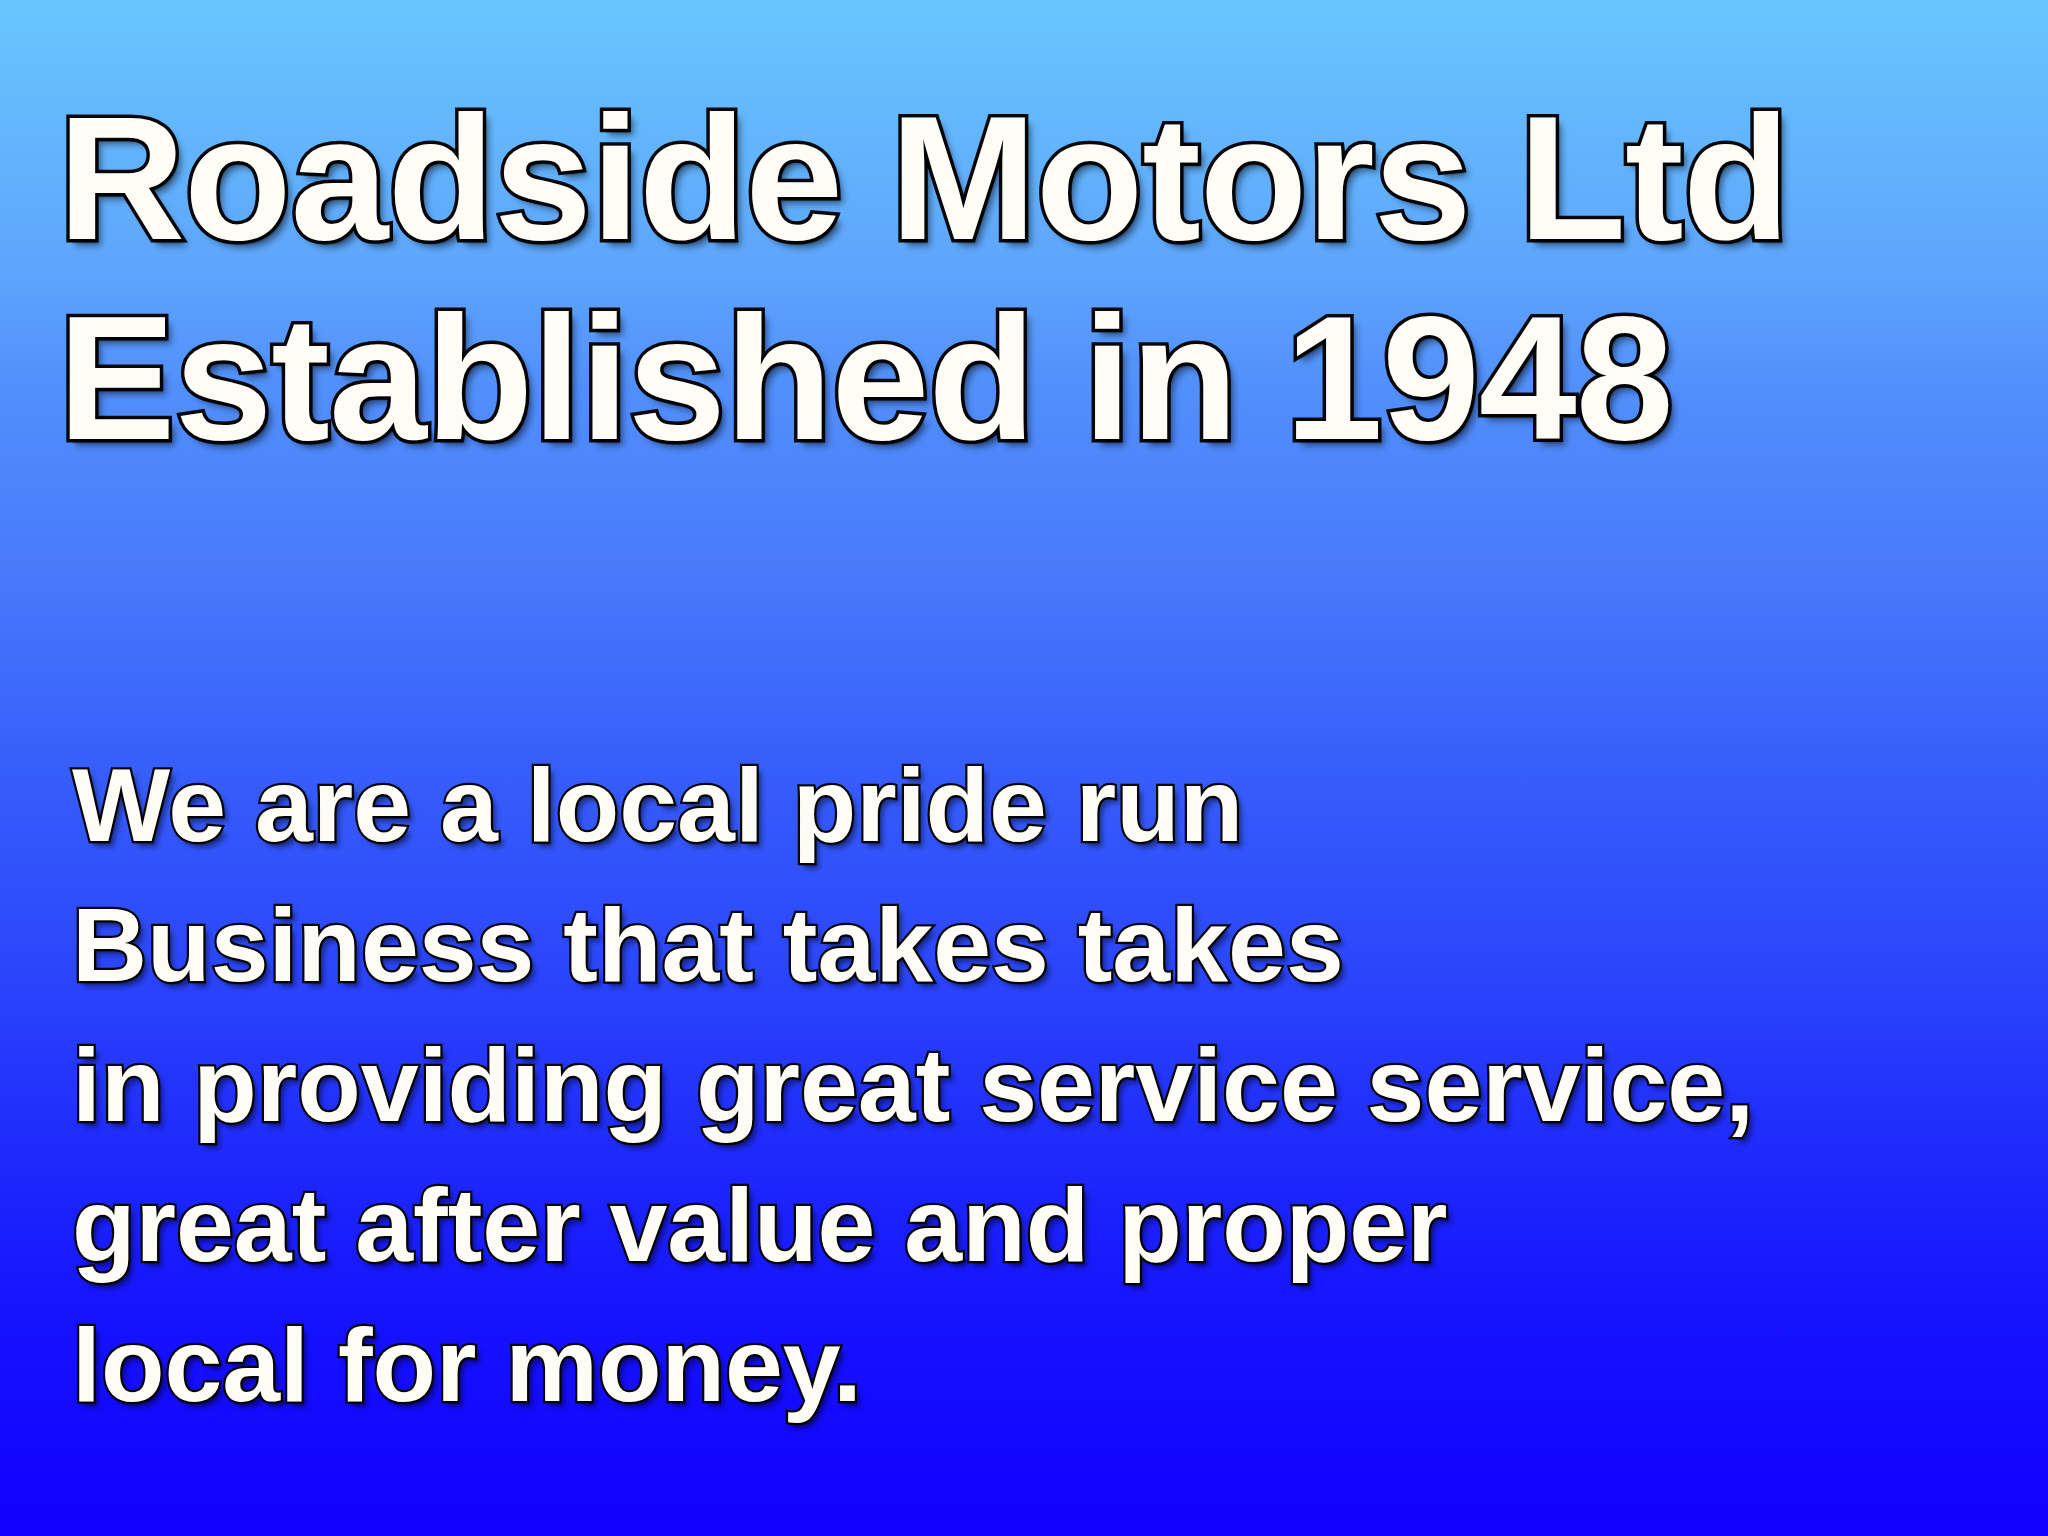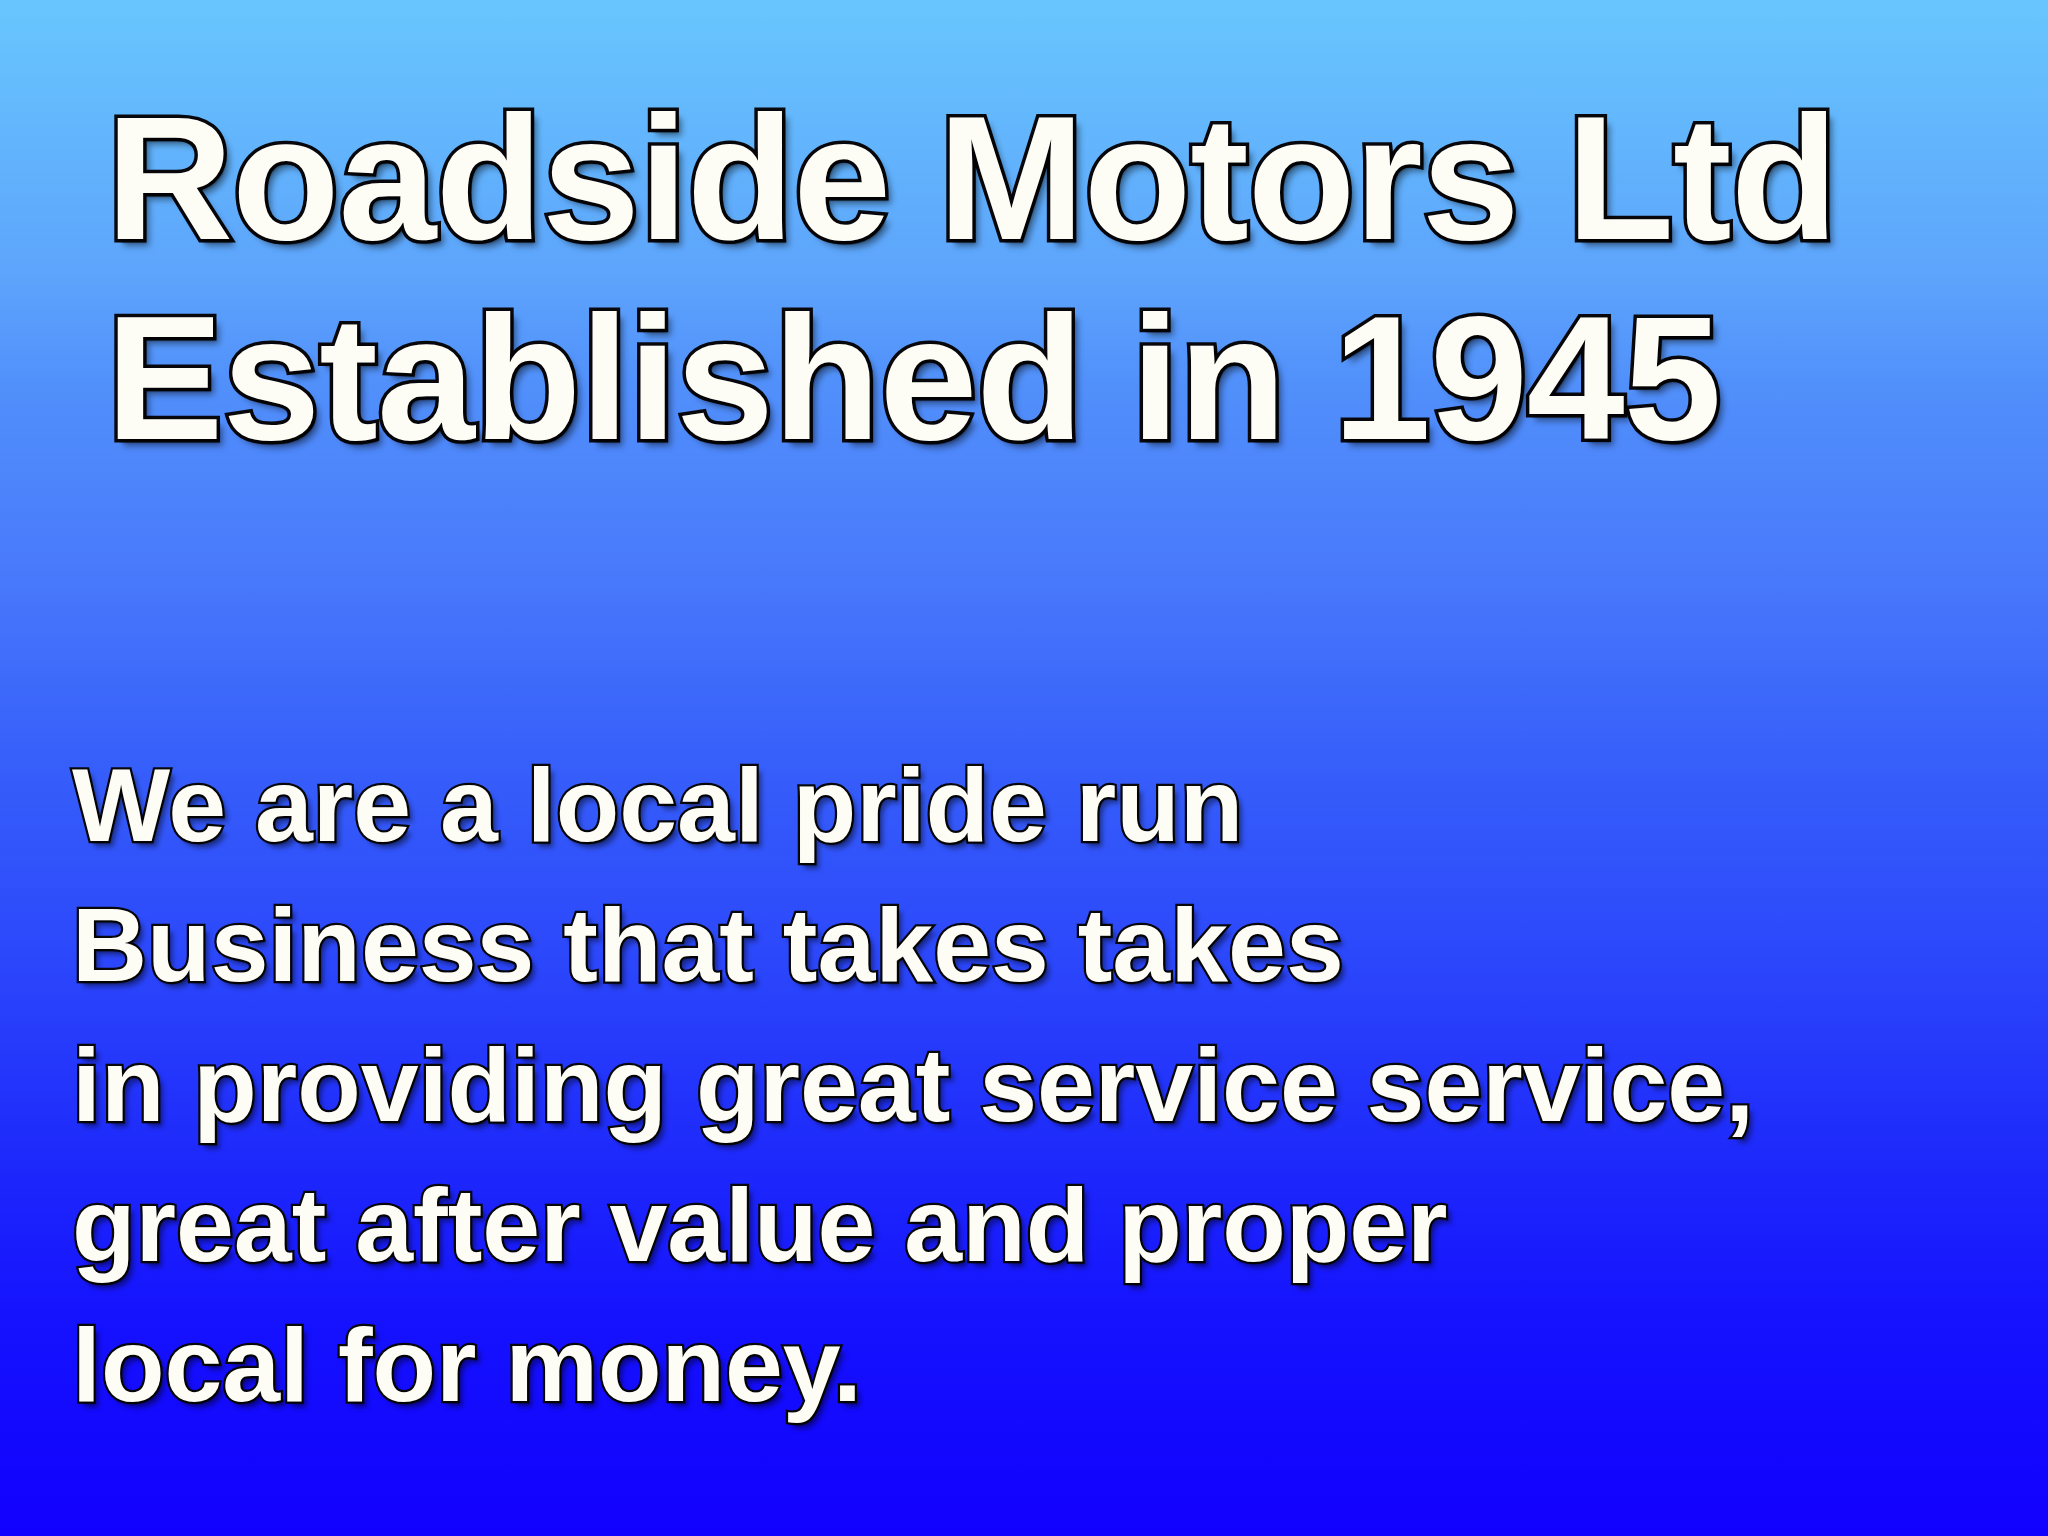--- a/index.html
+++ b/index.html
@@ -62,7 +62,6 @@
     text-shadow:
        6px 7px 6px rgba(0,0,0,0.42),
        3px 4px 2px rgba(0,0,0,0.30);
-    margin-left: 48px;
   }
 
   

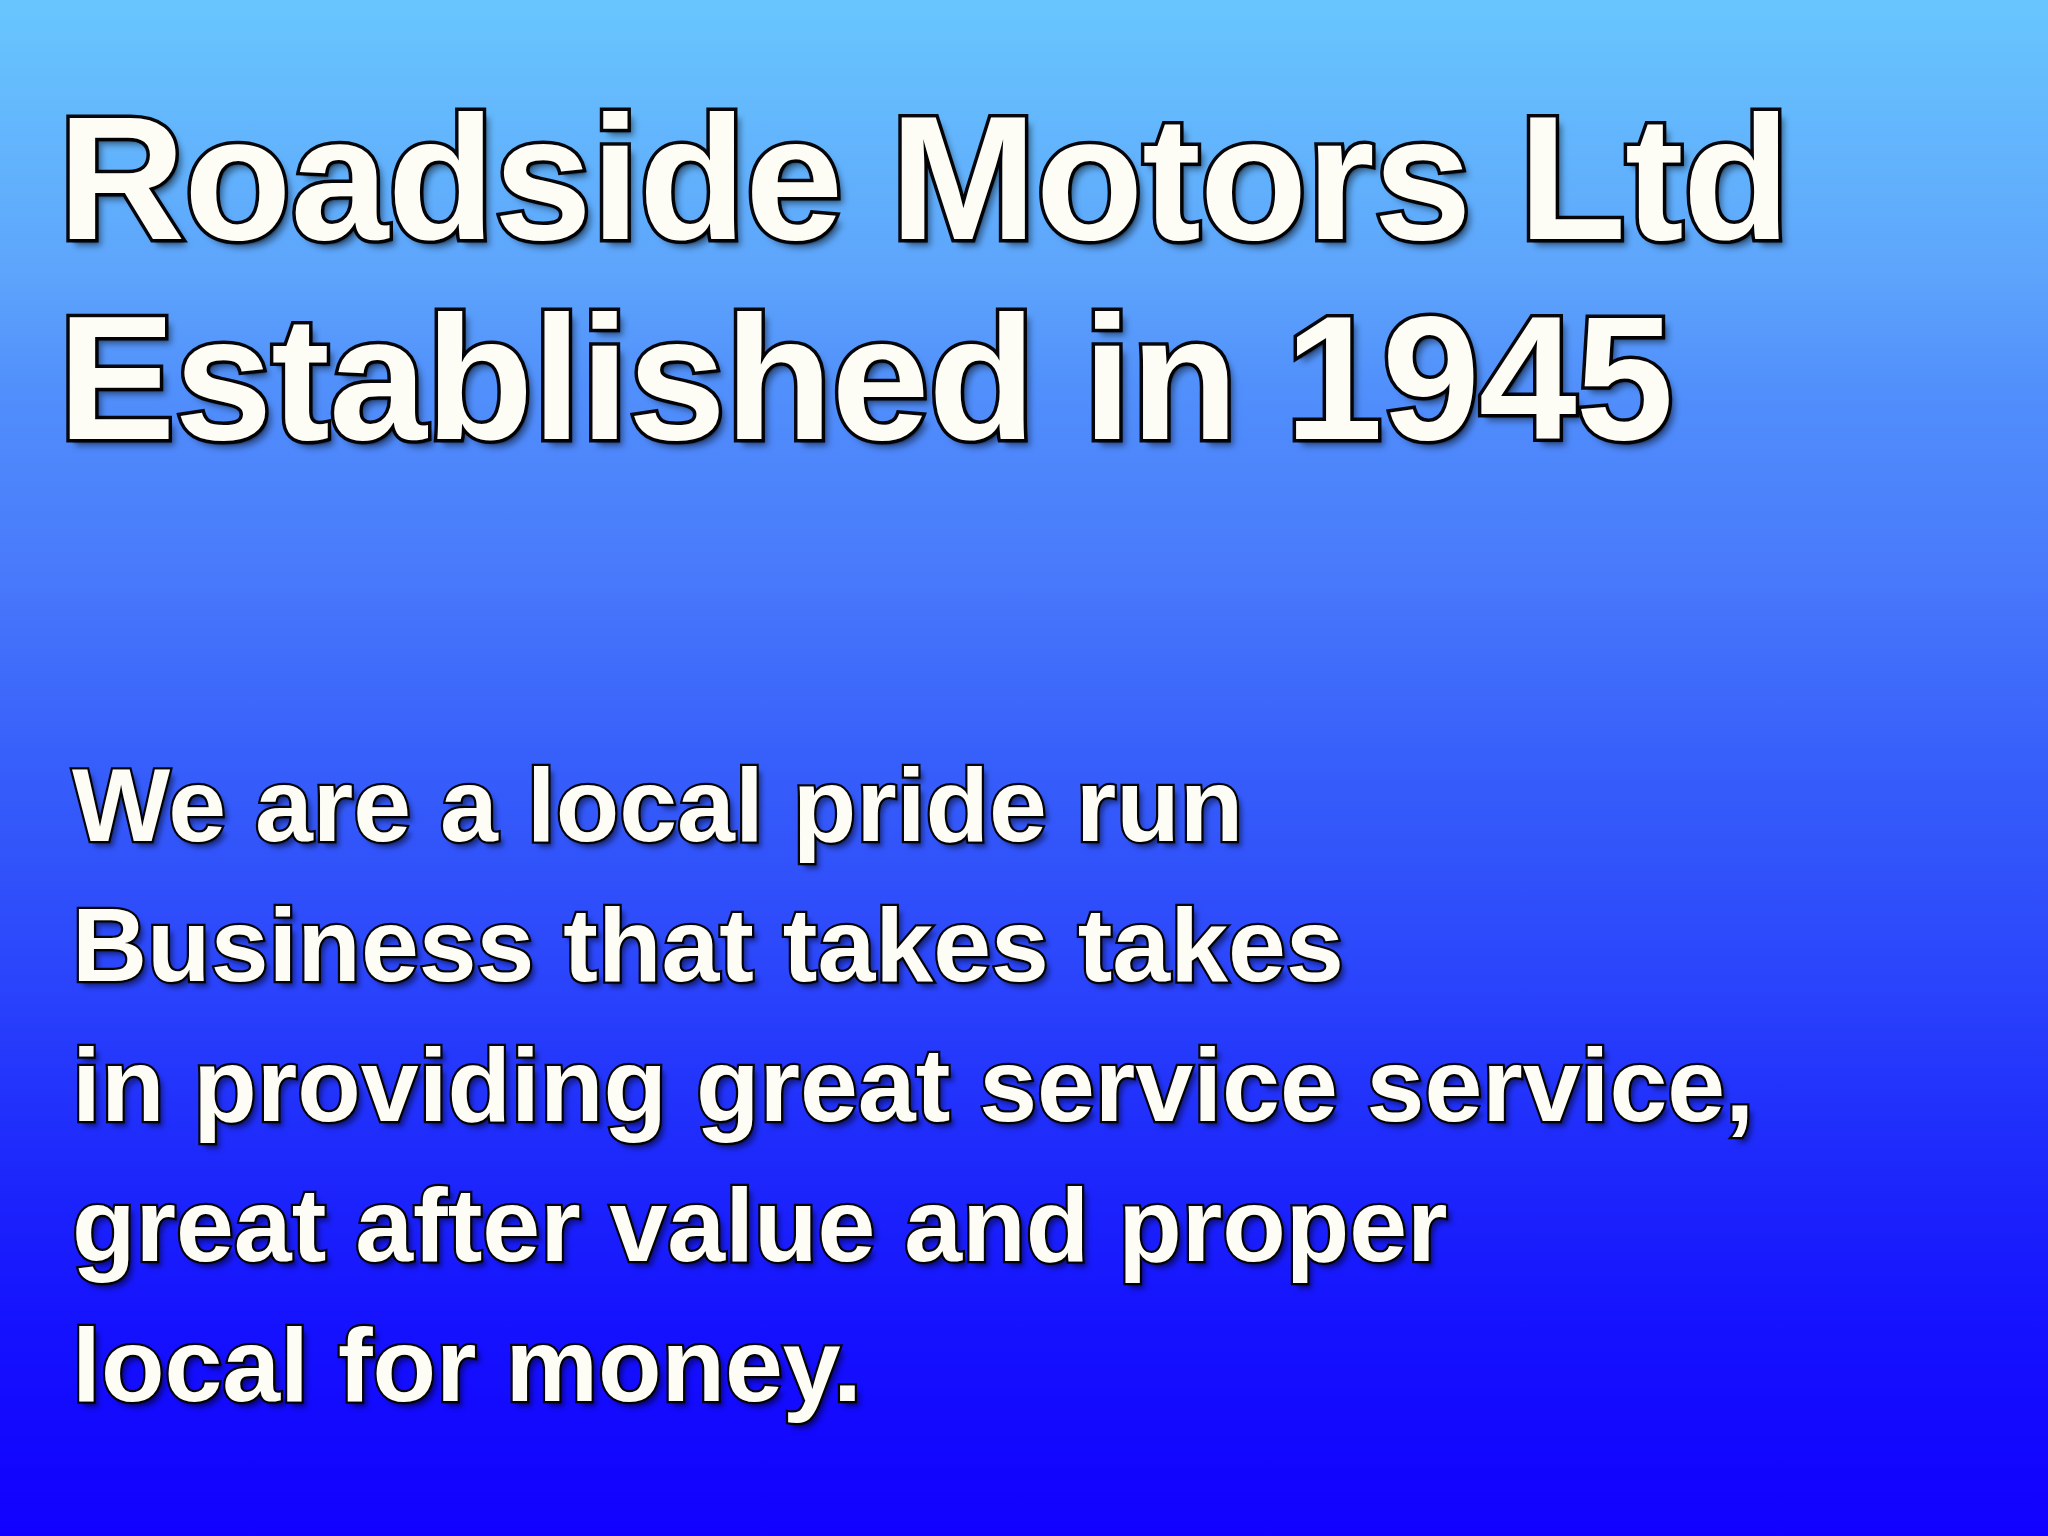--- a/index.html
+++ b/index.html
@@ -90,7 +90,7 @@
 
   <div id="title-block">
     <div class="title-line outlined">Roadside Motors Ltd</div>
-    <div class="title-line outlined">Established in 1945</div>
+    <div class="title-line outlined">Established in 1948</div>
   </div>
 
   <div id="body-block">

